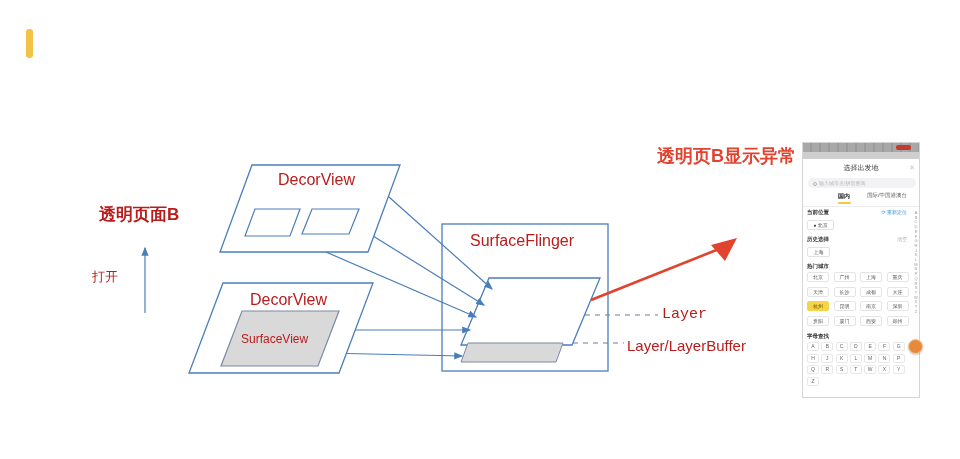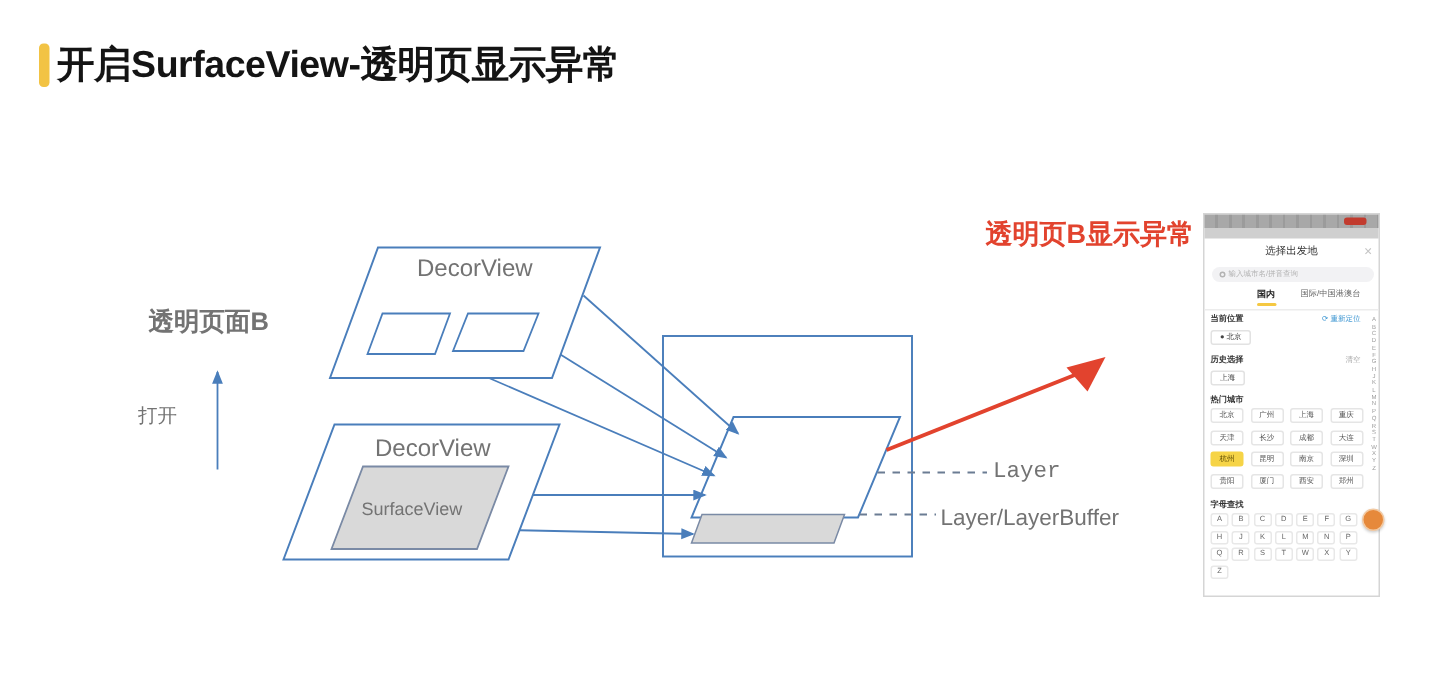--- a/index.html
+++ b/index.html
@@ -68,7 +68,6 @@
 <div class="canvas">
 
   <div class="accent-bar"></div>
-  <div class="slide-title">开启SurfaceView-透明页显示异常</div>
 
   <svg class="diagram-svg" width="960" height="459" viewBox="0 0 960 459">
     <defs>

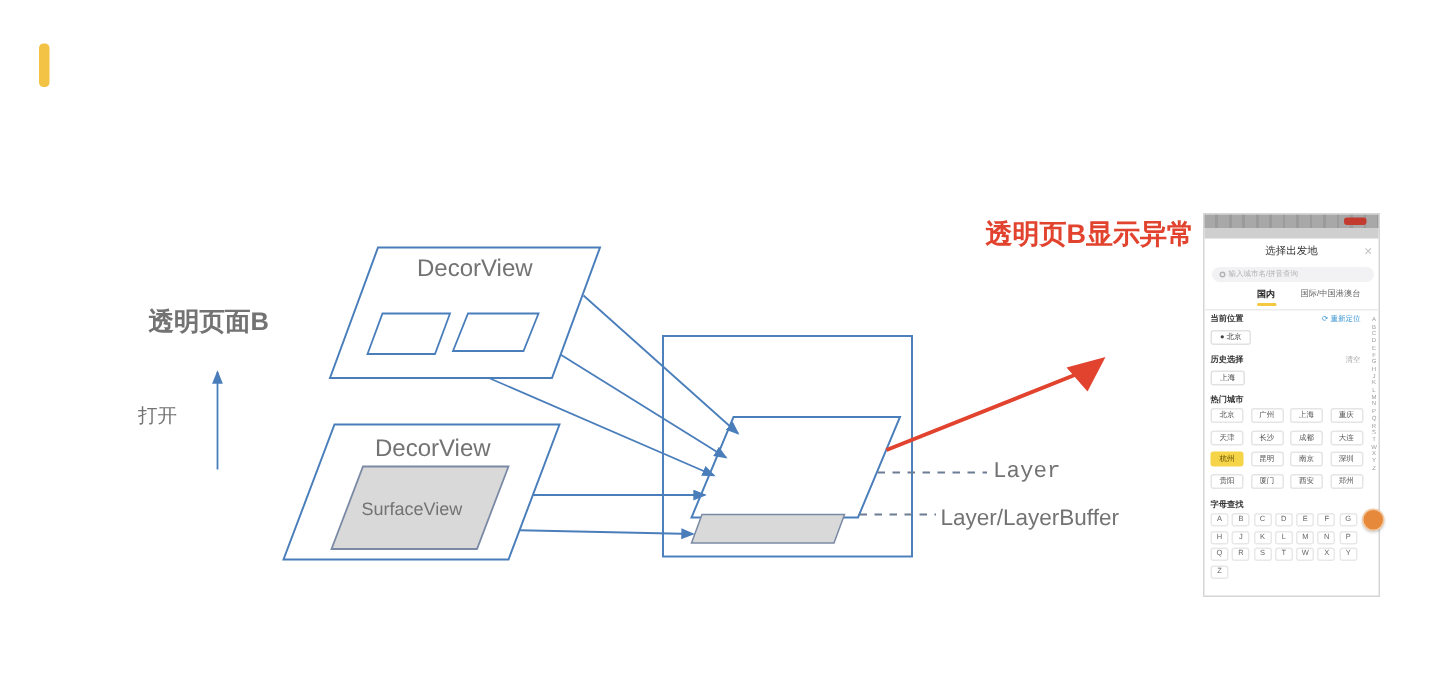--- a/index.html
+++ b/index.html
@@ -16,7 +16,7 @@
   
   .diagram-svg { position:absolute; left:0; top:0; }
   
-  .lbl { position:absolute; white-space:nowrap; color:#737373; }
+  .lbl { position:absolute; white-space:nowrap; color:#b91c1c; }
   .lbl-err { color:#E2432E; font-weight:bold; }
   
   .phone { position:absolute; left:802px; top:142px; width:118px; height:256px;

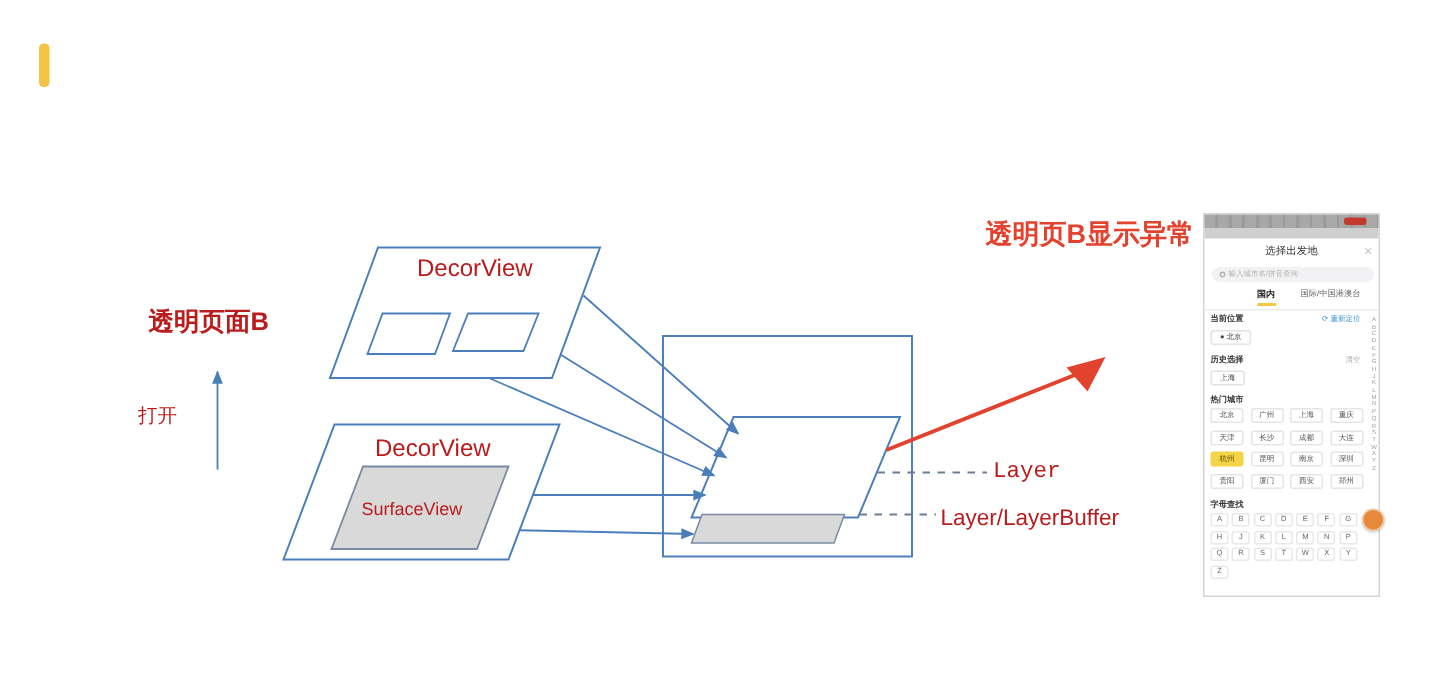--- a/index.html
+++ b/index.html
@@ -109,6 +109,7 @@
   <div class="lbl" style="left:278px; top:171px; font-size:16px;">DecorView</div>
   <div class="lbl" style="left:250px; top:291px; font-size:16px;">DecorView</div>
   <div class="lbl" style="left:241px; top:332px; font-size:12px;">SurfaceView</div>
+  <div class="lbl" style="left:470px; top:232px; font-size:16px;">SurfaceFlinger</div>
   <div class="lbl" style="left:662px; top:306px; font-size:15px;font-family:Liberation Mono, monospace;">Layer</div>
   <div class="lbl lbl-err" style="left:657px; top:144px; font-size:18px;">透明页B显示异常</div>
   <div class="lbl" style="left:627px; top:337px; font-size:15px;">Layer/LayerBuffer</div>

